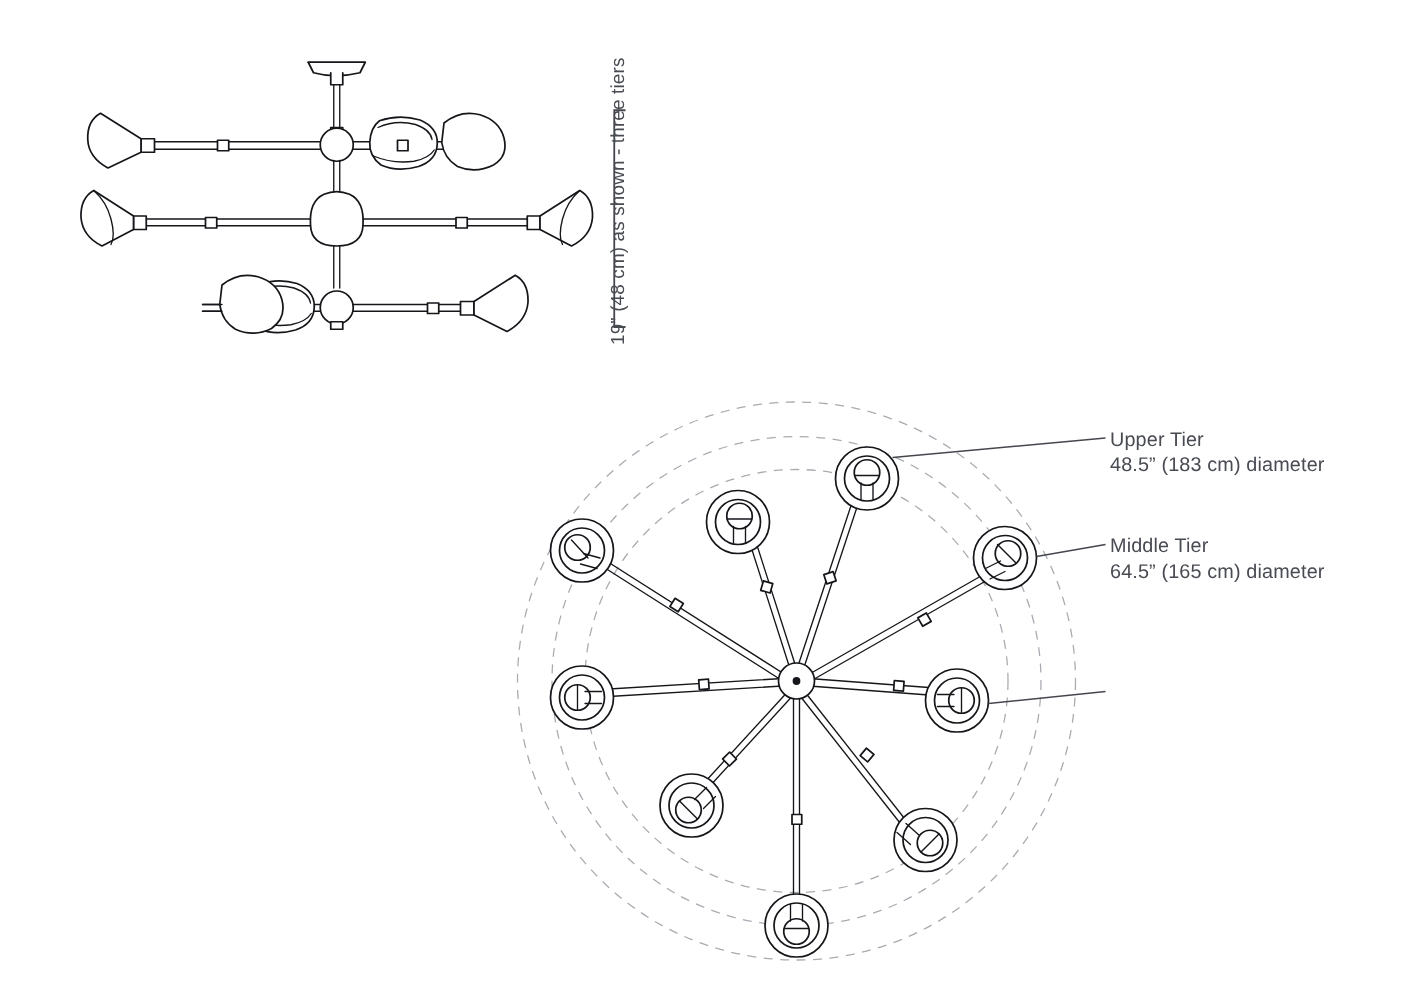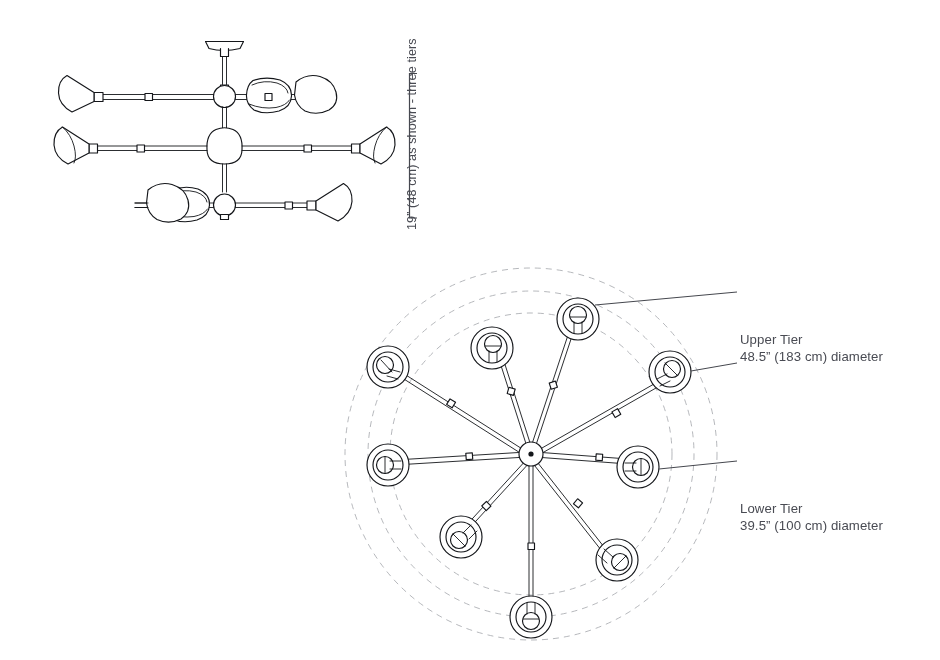--- a/index.html
+++ b/index.html
@@ -72,7 +72,6 @@
   }
   .label-title {
     display: block;
-    margin-top: 47px;
   }
   .label-sub {
     display: block;

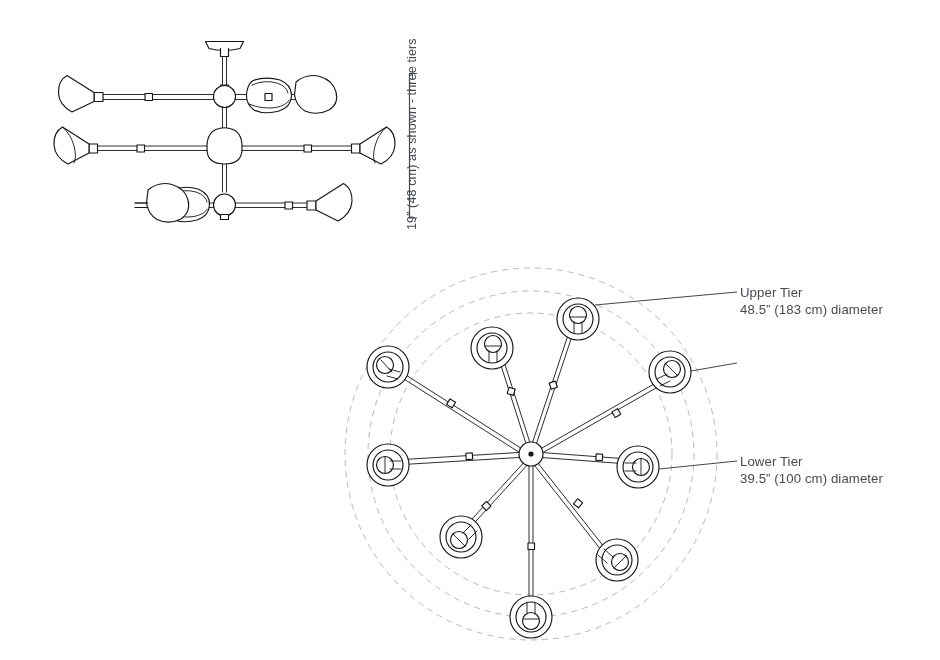--- a/index.html
+++ b/index.html
@@ -332,6 +332,10 @@
     <span class="label-sub">48.5” (183 cm) diameter</span>
   </div>
 
+  <div class="label-block" style="left:740px; top:355px;">
+    <span class="label-title">Middle Tier</span>
+    <span class="label-sub">64.5” (165 cm) diameter</span>
+  </div>
 
   <div class="label-block" style="left:740px; top:453px;">
     <span class="label-title">Lower Tier</span>

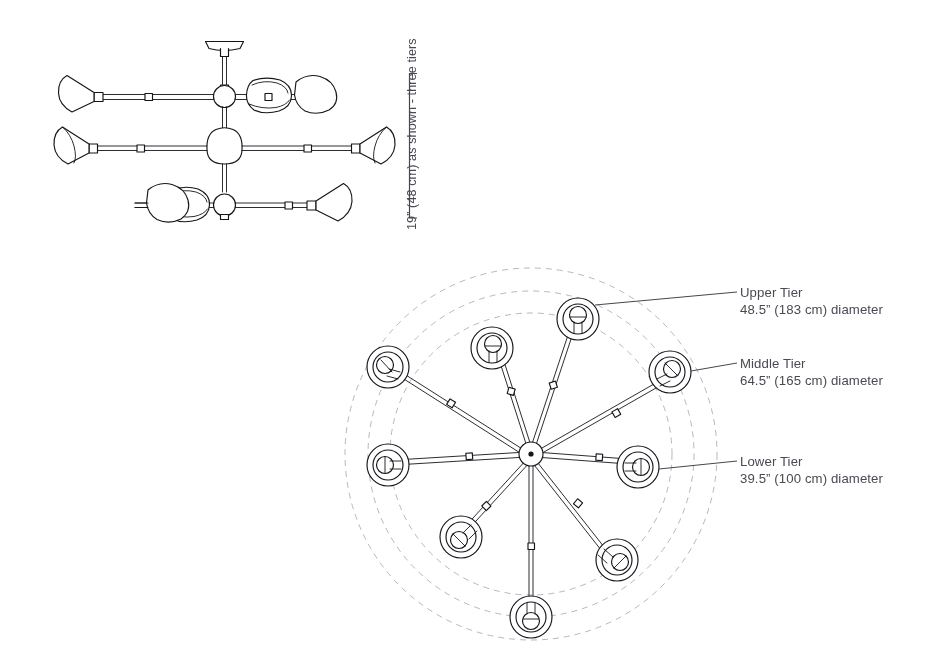--- a/index.html
+++ b/index.html
@@ -337,10 +337,6 @@
     <span class="label-sub">64.5” (165 cm) diameter</span>
   </div>
 
-  <div class="label-block" style="left:740px; top:453px;">
-    <span class="label-title">Lower Tier</span>
-    <span class="label-sub">39.5” (100 cm) diameter</span>
-  </div>
 
 </div>
 

